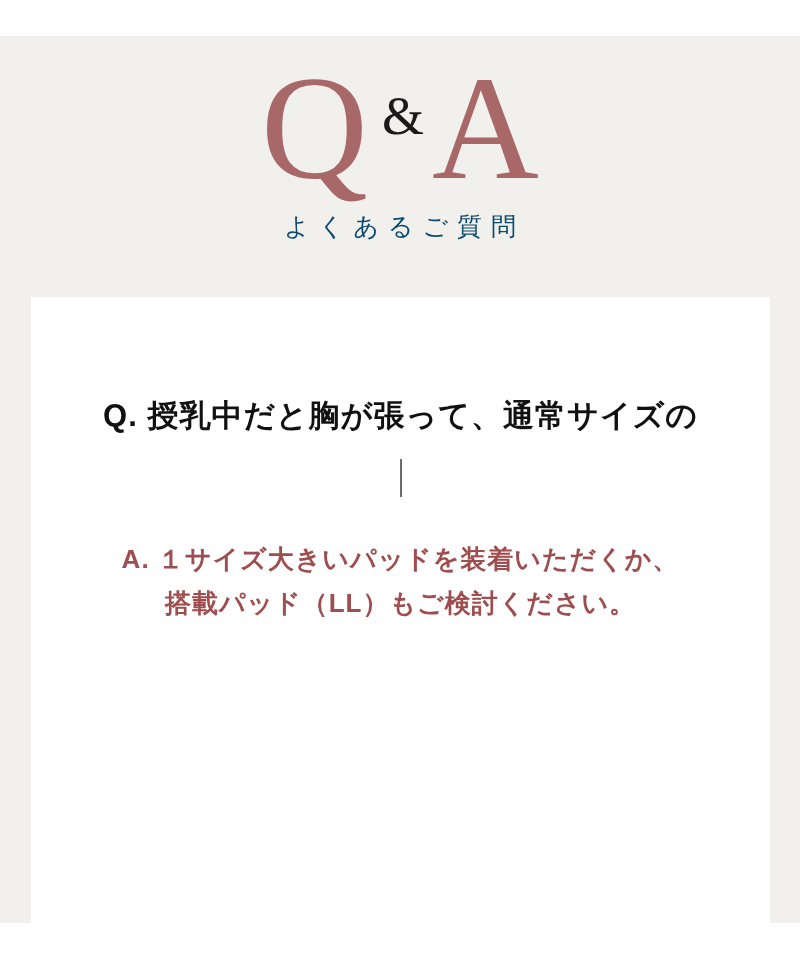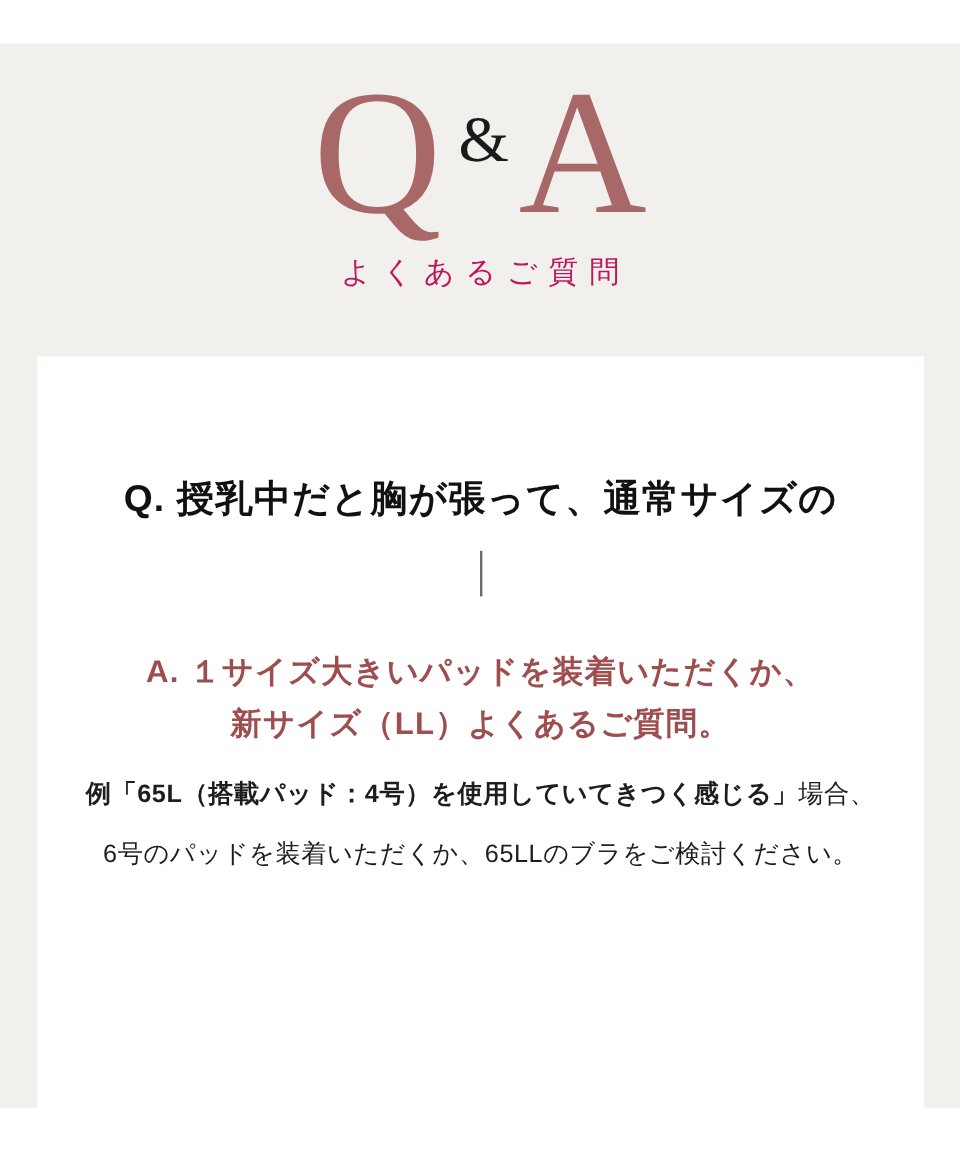--- a/index.html
+++ b/index.html
@@ -52,7 +52,7 @@
     font-weight: 400;
     letter-spacing: 9px;
     padding-left: 9px; 
-    color: #be185d;
+    color: #0c4a6e;
   }
   .card {
     position: absolute;

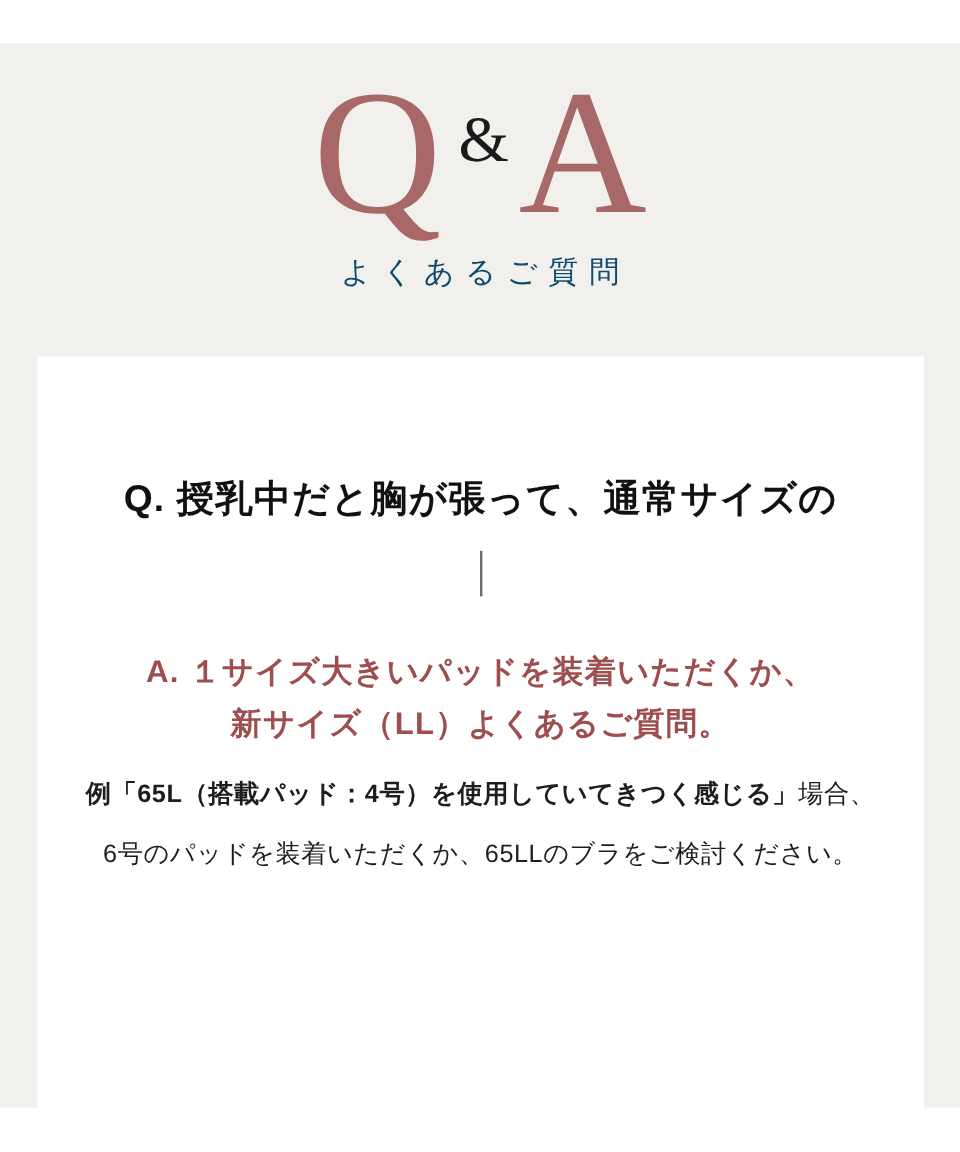--- a/index.html
+++ b/index.html
@@ -120,7 +120,7 @@
 
       <div class="answer">
         <div>A. １サイズ大きいパッドを装着いただくか、</div>
-        <div>新サイズ（LL）よくあるご質問。</div>
+        <div>搭載パッド（LL）もご検討ください。</div>
       </div>
 
       <div class="example">

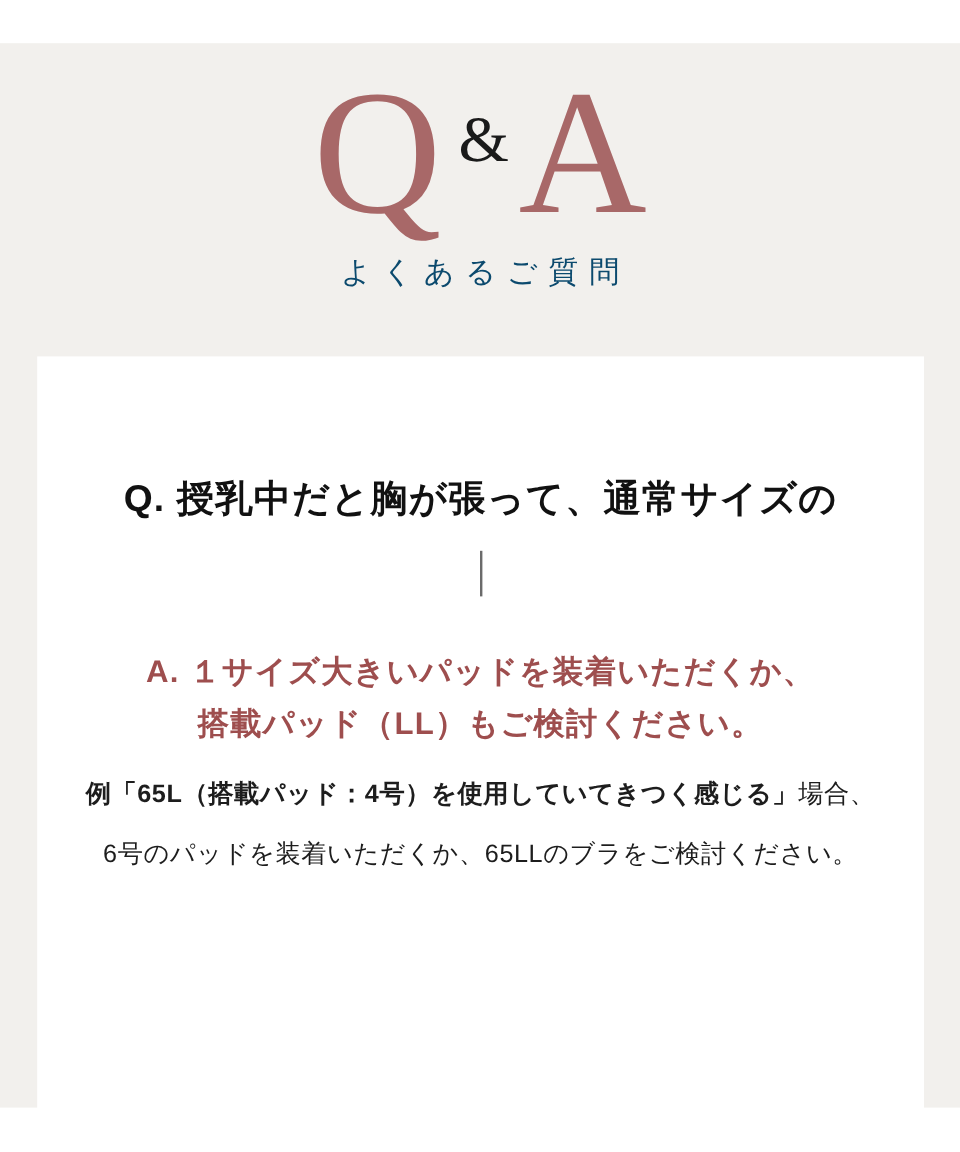--- a/index.html
+++ b/index.html
@@ -123,10 +123,6 @@
         <div>搭載パッド（LL）もご検討ください。</div>
       </div>
 
-      <div class="example">
-        <div><span class="em">例「65L（搭載パッド：4号）を使用していてきつく感じる」</span><span>場合、</span></div>
-        <div>6号のパッドを装着いただくか、65LLのブラをご検討ください。</div>
-      </div>
     </div>
 
   </div>

